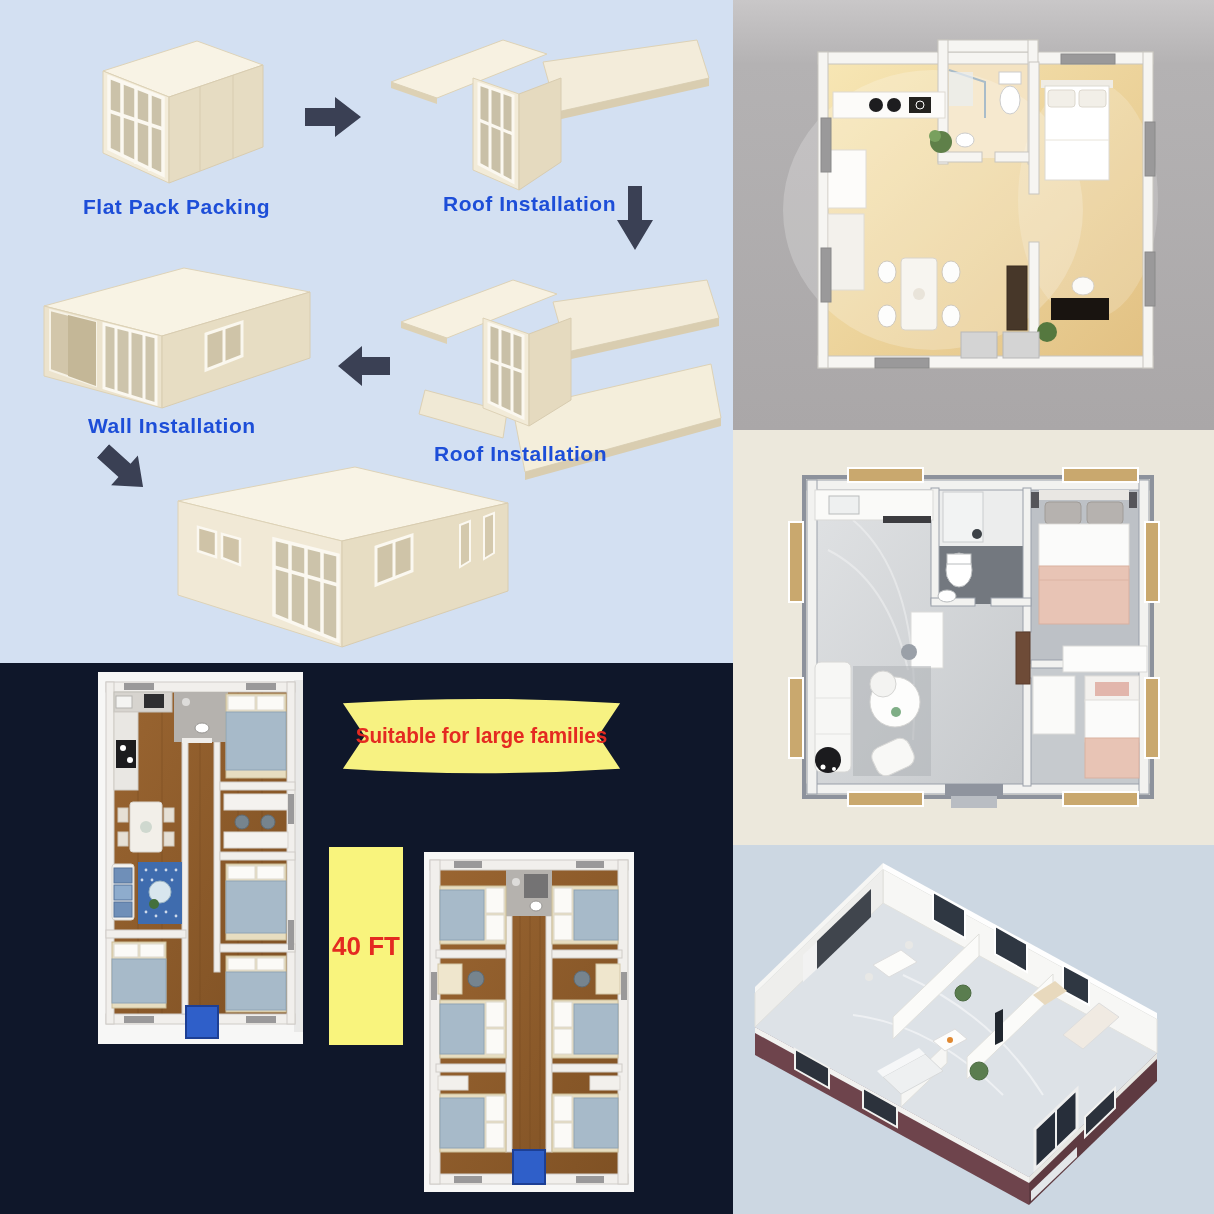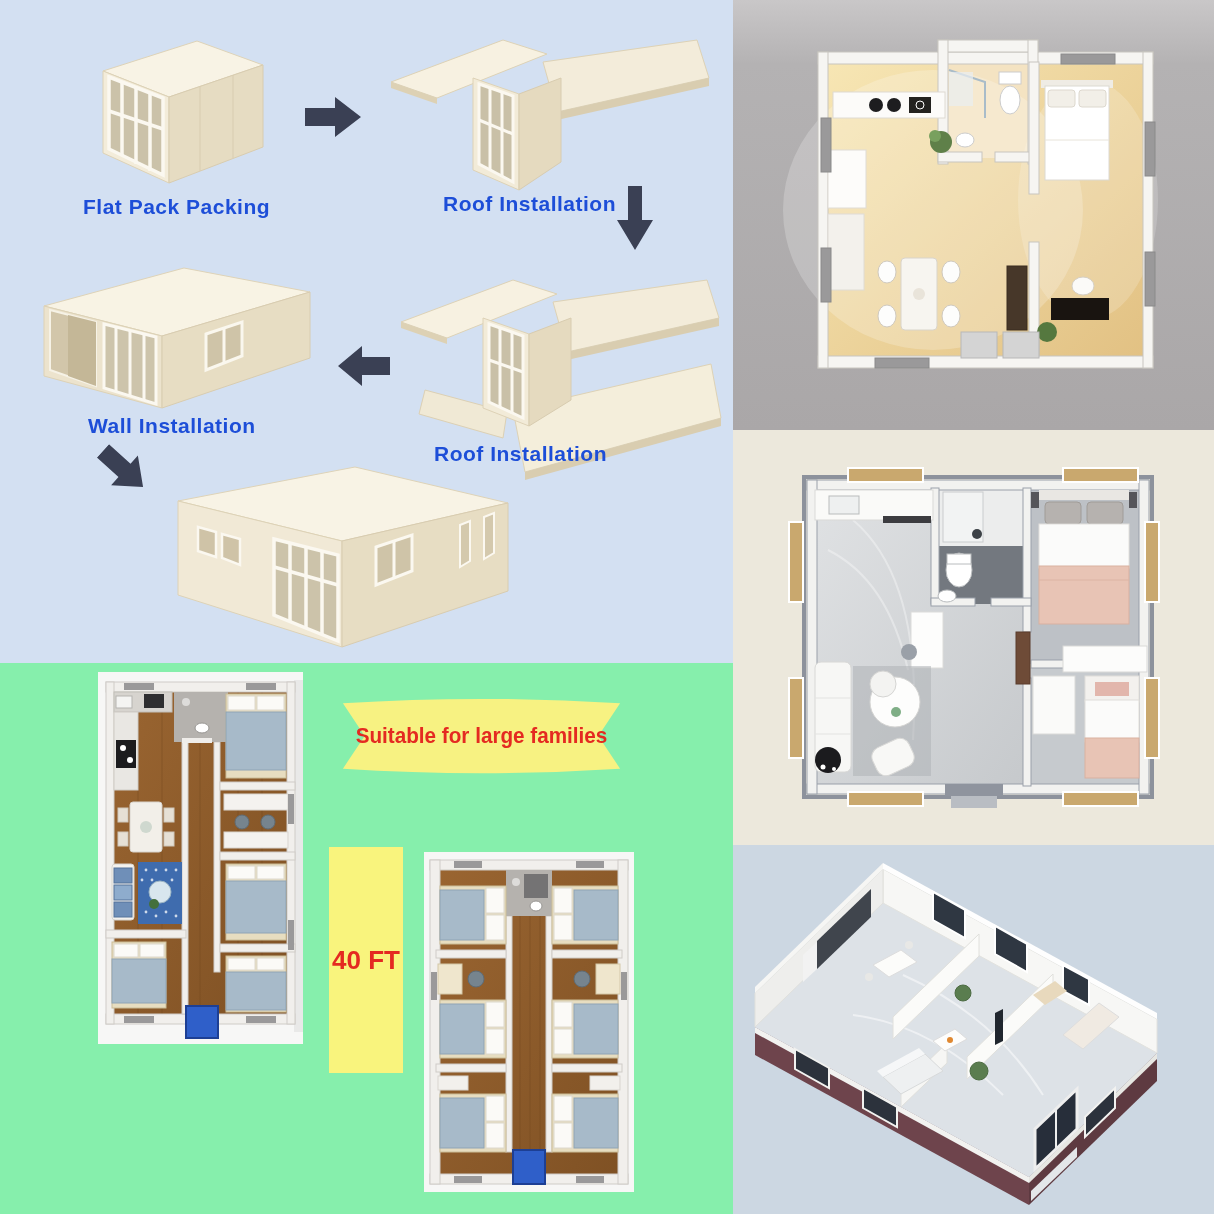--- a/index.html
+++ b/index.html
@@ -12,7 +12,7 @@
               letter-spacing:.5px;white-space:nowrap;}
   .arrow{position:absolute;}
   
-  .plans-panel{left:0;top:663px;width:733px;height:551px;background:#86efac;text-align:center;}
+  .plans-panel{left:0;top:663px;width:733px;height:551px;background:#0f172a;text-align:center;}
   .ribbon{position:absolute;}
   .ribbon .banner-text{position:absolute;inset:0;display:flex;align-items:center;
        justify-content:center;font-weight:bold;color:#e42a21;white-space:nowrap;}

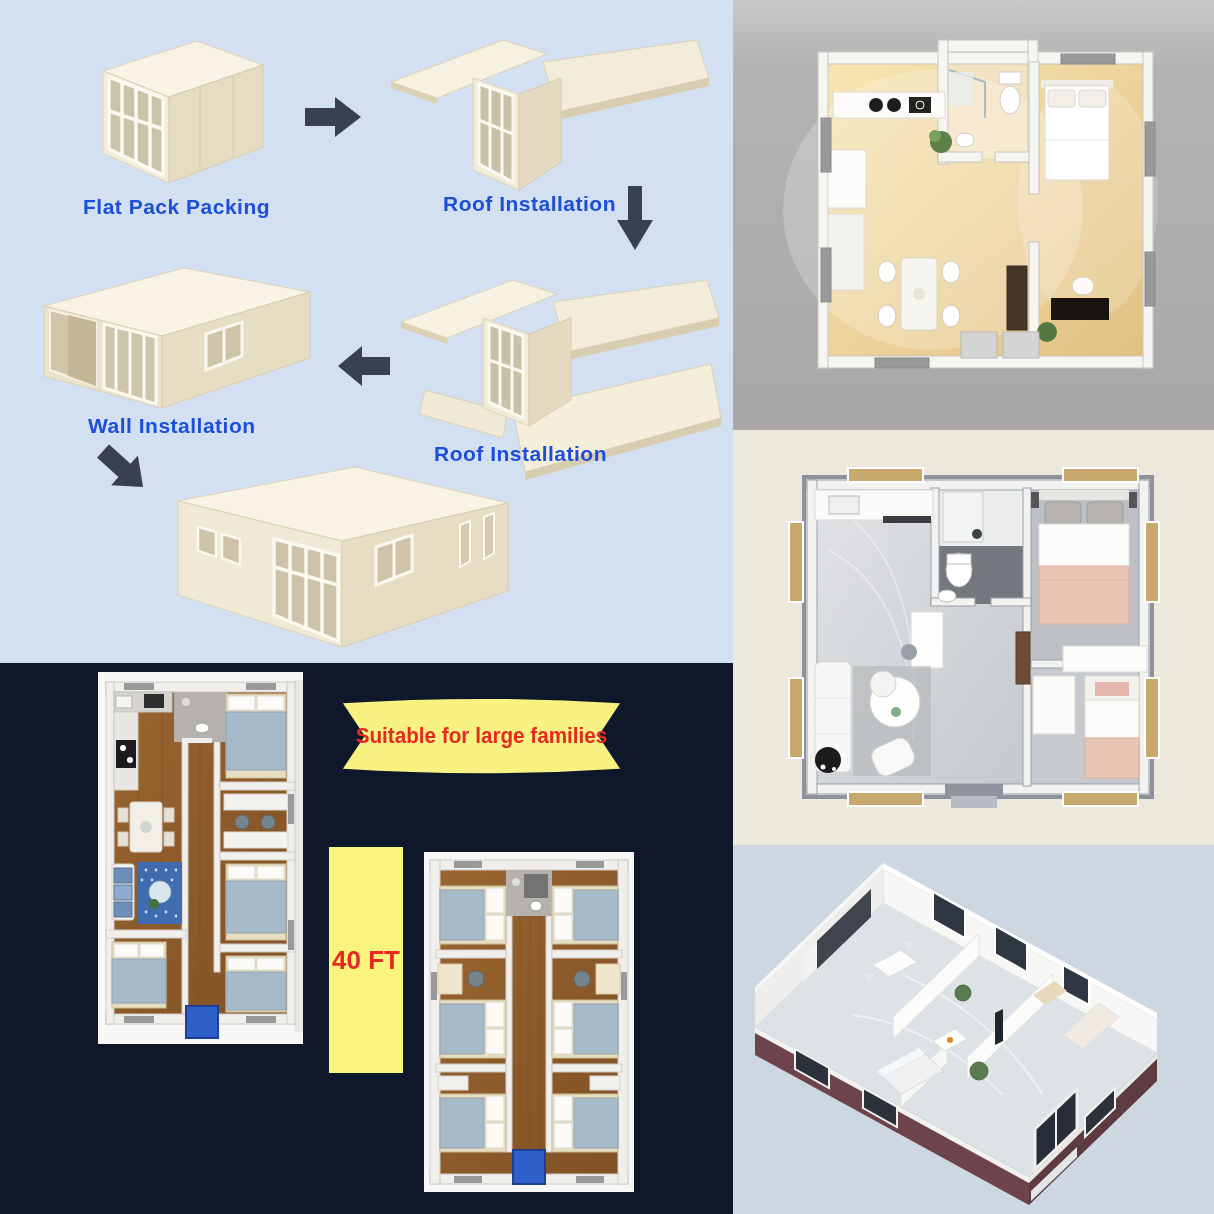--- a/index.html
+++ b/index.html
@@ -18,7 +18,7 @@
        justify-content:center;font-weight:bold;color:#e42a21;white-space:nowrap;}
   .ribbon-large .banner-text{font-size:22px;transform:scaleX(.94);}
   .ribbon-rental .banner-text{font-size:23px;}
-  .size-box{position:absolute;left:329px;top:847px;width:74px;height:226px;background:#f9f47d;
+  .size-box{position:absolute;left:329px;top:847px;width:74px;height:198px;background:#f9f47d;
             display:flex;align-items:center;justify-content:center;color:#e42a21;
             font-size:26px;font-weight:600;white-space:nowrap;}
   

